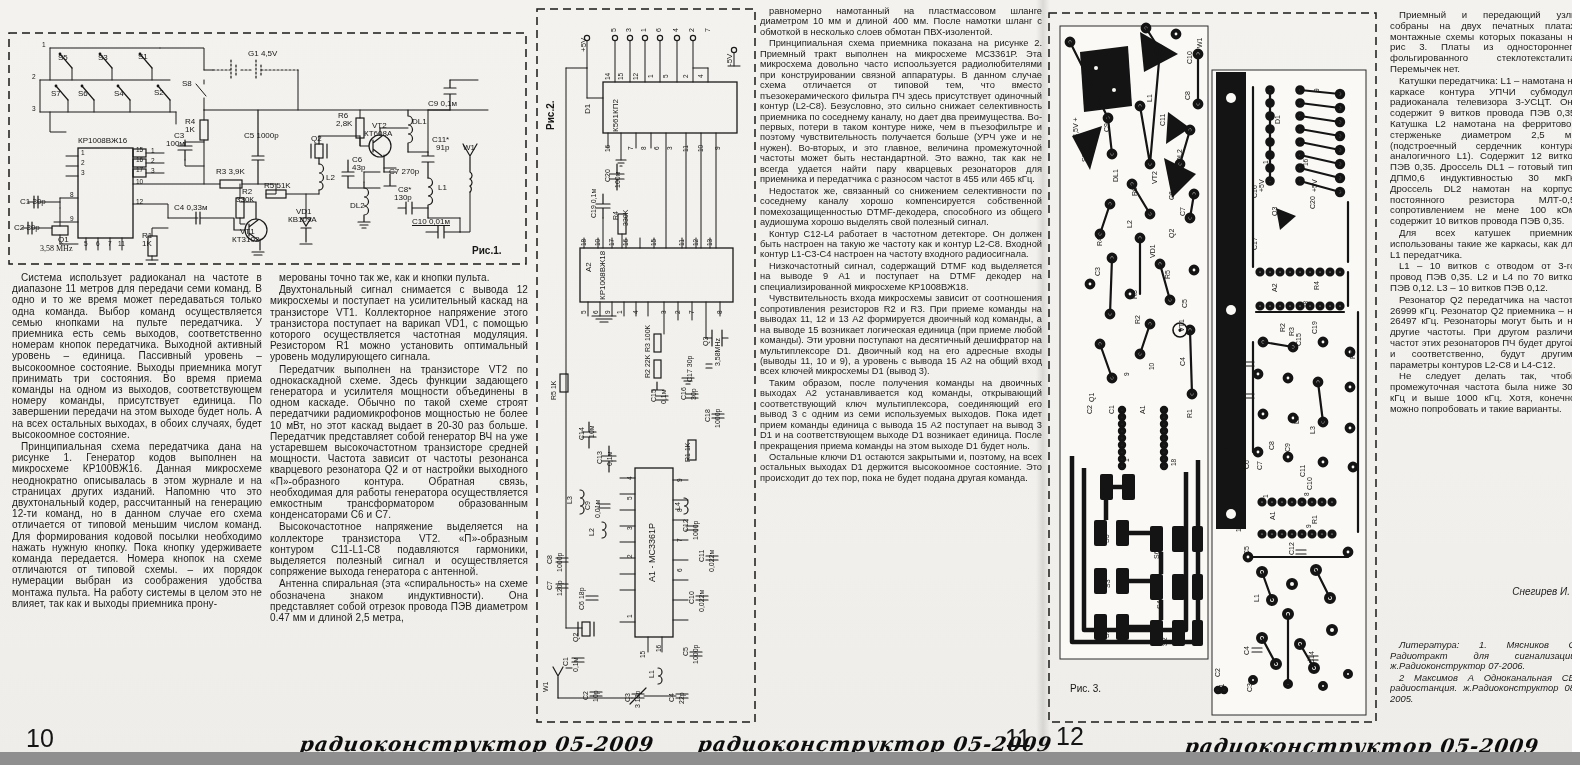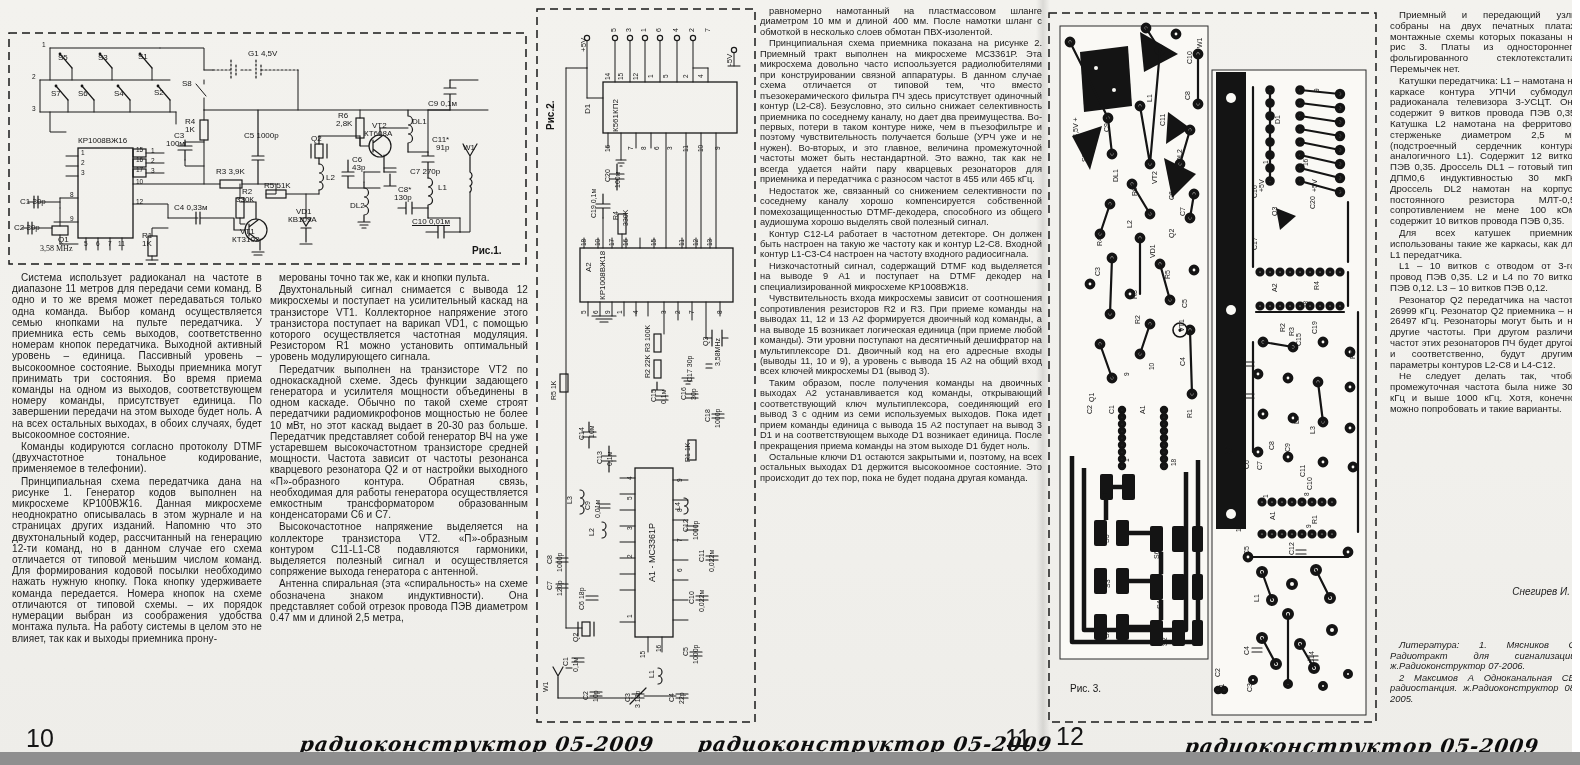--- a/index.html
+++ b/index.html
@@ -135,7 +135,7 @@
         <span class="lbl" style="left: 428px; top: 112px;">91p</span>
         <span class="lbl" style="left: 344px; top: 124px;">C6</span>
         <span class="lbl" style="left: 344px; top: 132px;">43p</span>
-        <span class="lbl" style="left: 402px; top: 136px; text-align: right;">C7 270p</span>
+        <span class="lbl" style="left: 381px; top: 136px; text-align: right;">C7 270p</span>
         <span class="lbl" style="left: 455px; top: 112px;">W1</span>
         <span class="lbl" style="left: 208px; top: 136px;">R3 3,9K</span>
         <span class="lbl" style="left: 256px; top: 150px;">R5 51K</span>

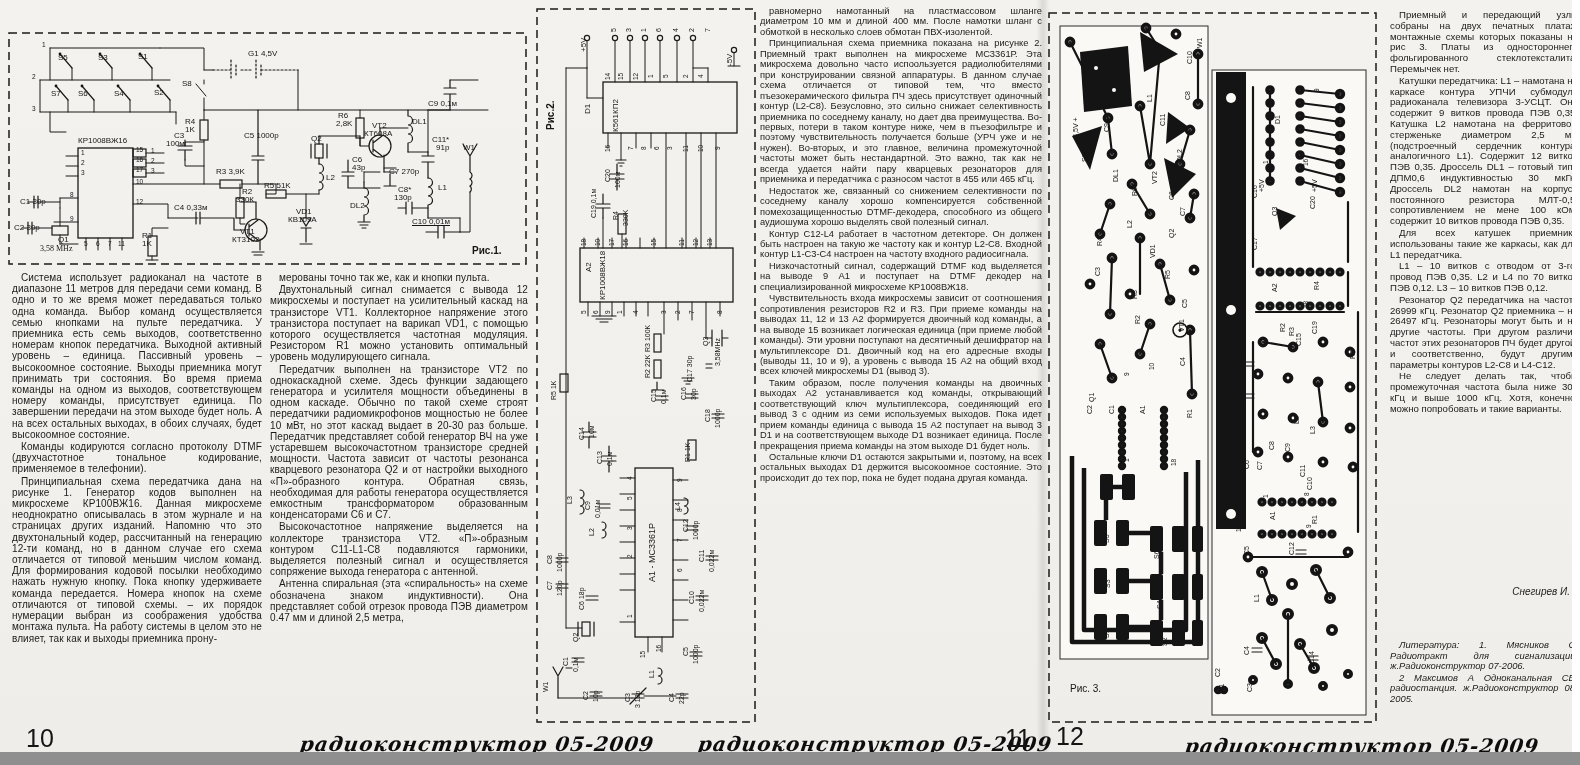--- a/index.html
+++ b/index.html
@@ -183,7 +183,6 @@
 
   <div id="col1" class="col" style="left:12px;top:272px;width:250px;height:474px;">
       <p>Система использует радиоканал на частоте в диапазоне 11 метров для передачи семи команд.  В одно и то же время может передаваться только одна команда. Выбор команд осуществляется семью кнопками на пульте передатчика. У приемника есть семь выходов, соответственно номерам кнопок передатчика. Выходной активный уровень – единица. Пассивный уровень – высокоомное состояние. Выходы приемника могут принимать три состояния. Во время приема команды на одном из выходов, соответствующем номеру команды, присутствует единица. По завершении передачи на этом выходе будет ноль. А на всех остальных выходах, в обоих случаях, будет высокоомное состояние.</p>
-      <p>Команды кодируются согласно протоколу DTMF (двухчастотное тональное кодирование, применяемое в телефонии).</p>
       <p>Принципиальная схема передатчика дана на рисунке 1. Генератор кодов выполнен на микросхеме КР100ВЖ16. Данная микросхеме неоднократно описывалась в этом журнале и на страницах других изданий. Напомню что это двухтональный кодер, рассчитанный на генерацию 12-ти команд, но в данном случае его схема отличается от типовой меньшим числом команд. Для формирования кодовой посылки необходимо нажать нужную кнопку. Пока кнопку удерживаете команда передается. Номера кнопок на схеме отличаются от типовой схемы.  – их порядок нумерации выбран из соображения удобства монтажа пульта. На работу системы в целом это не влияет,  так как  и выходы приемника прону-</p>
     </div>
   <div id="col2" class="col" style="left:270px;top:272px;width:258px;height:474px;">

